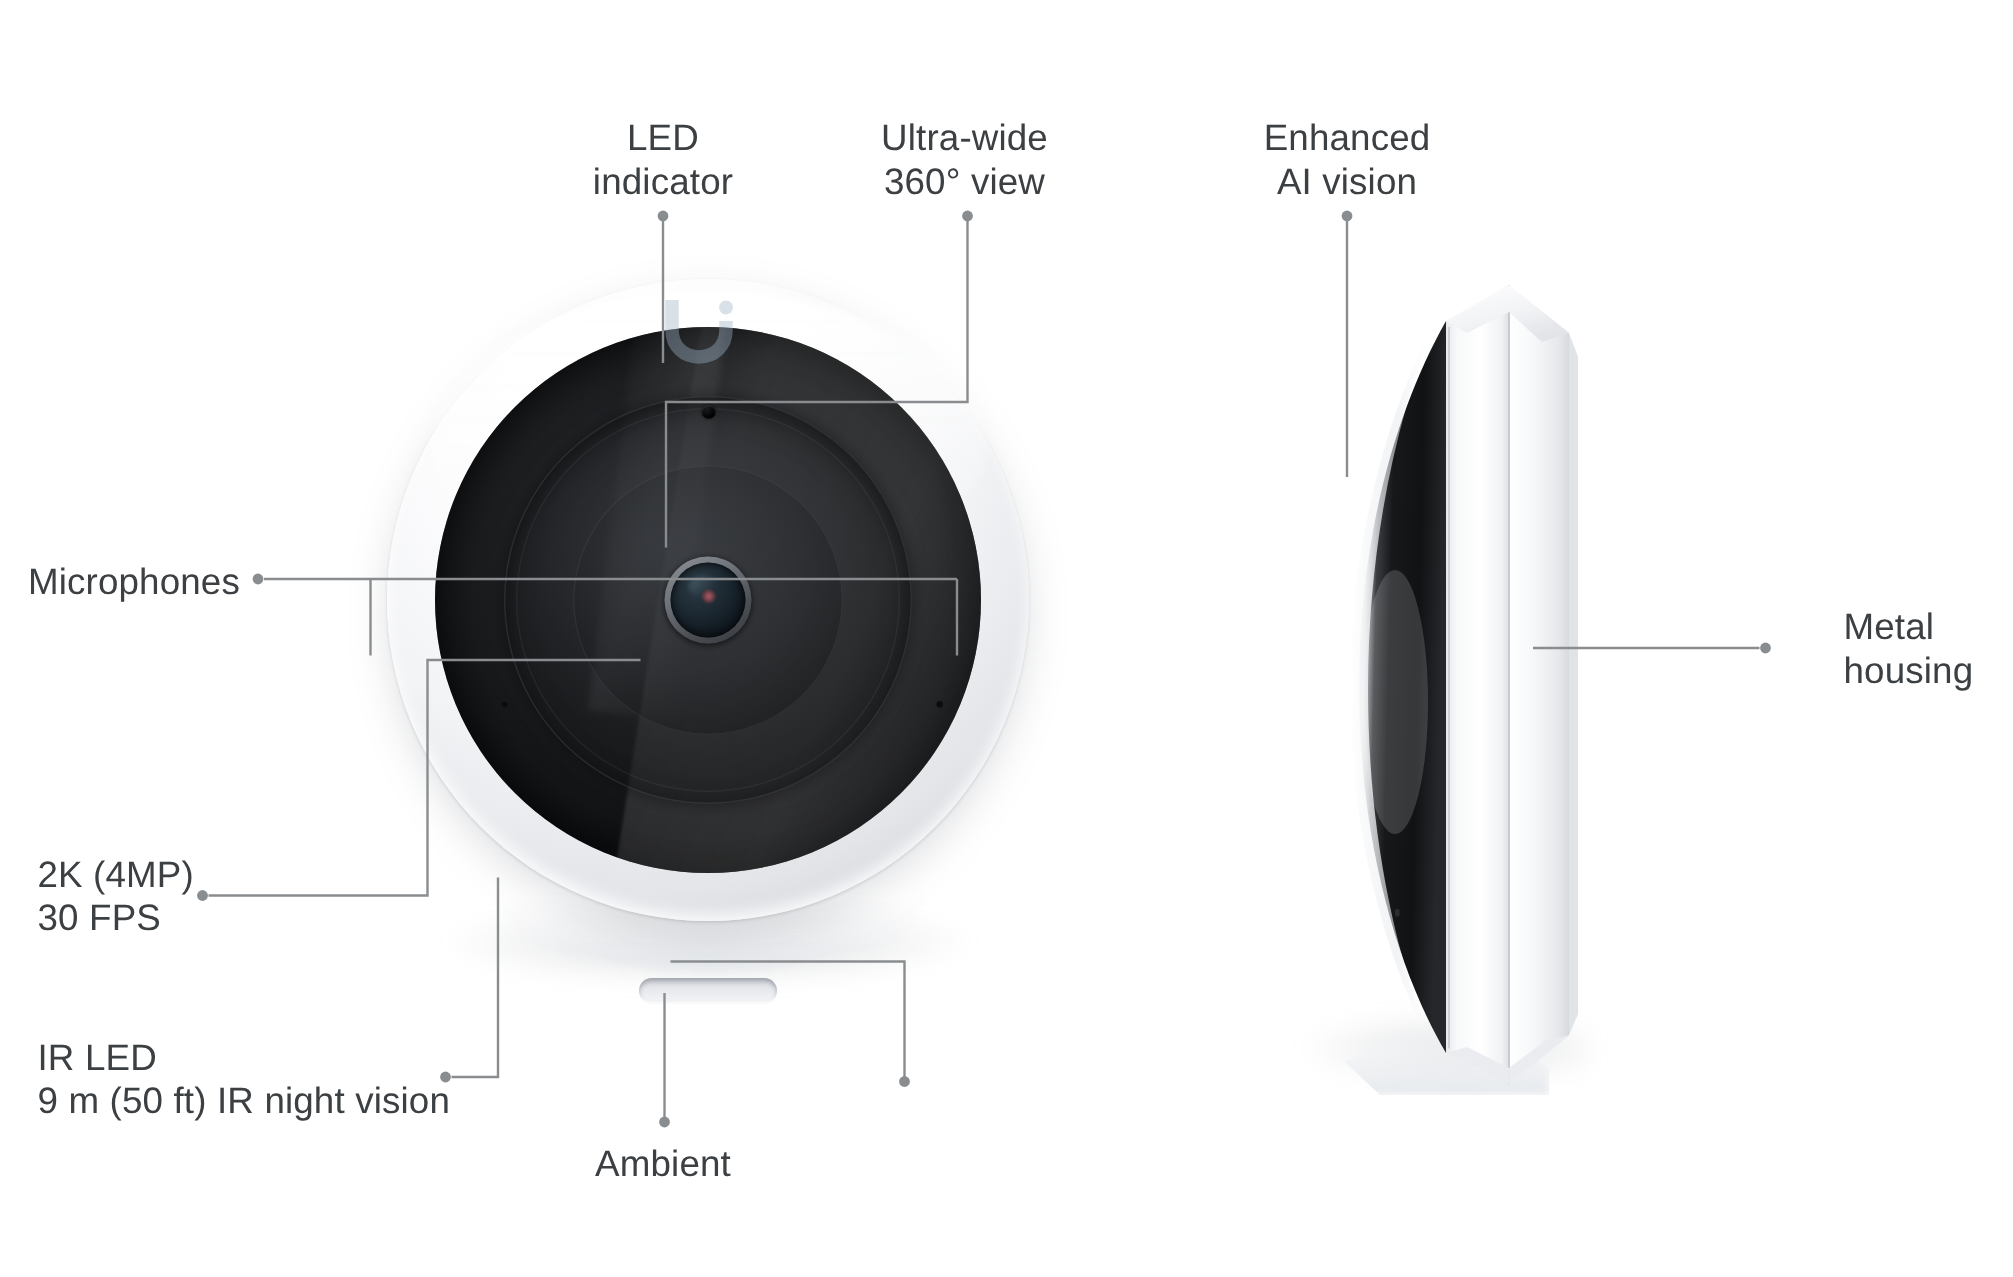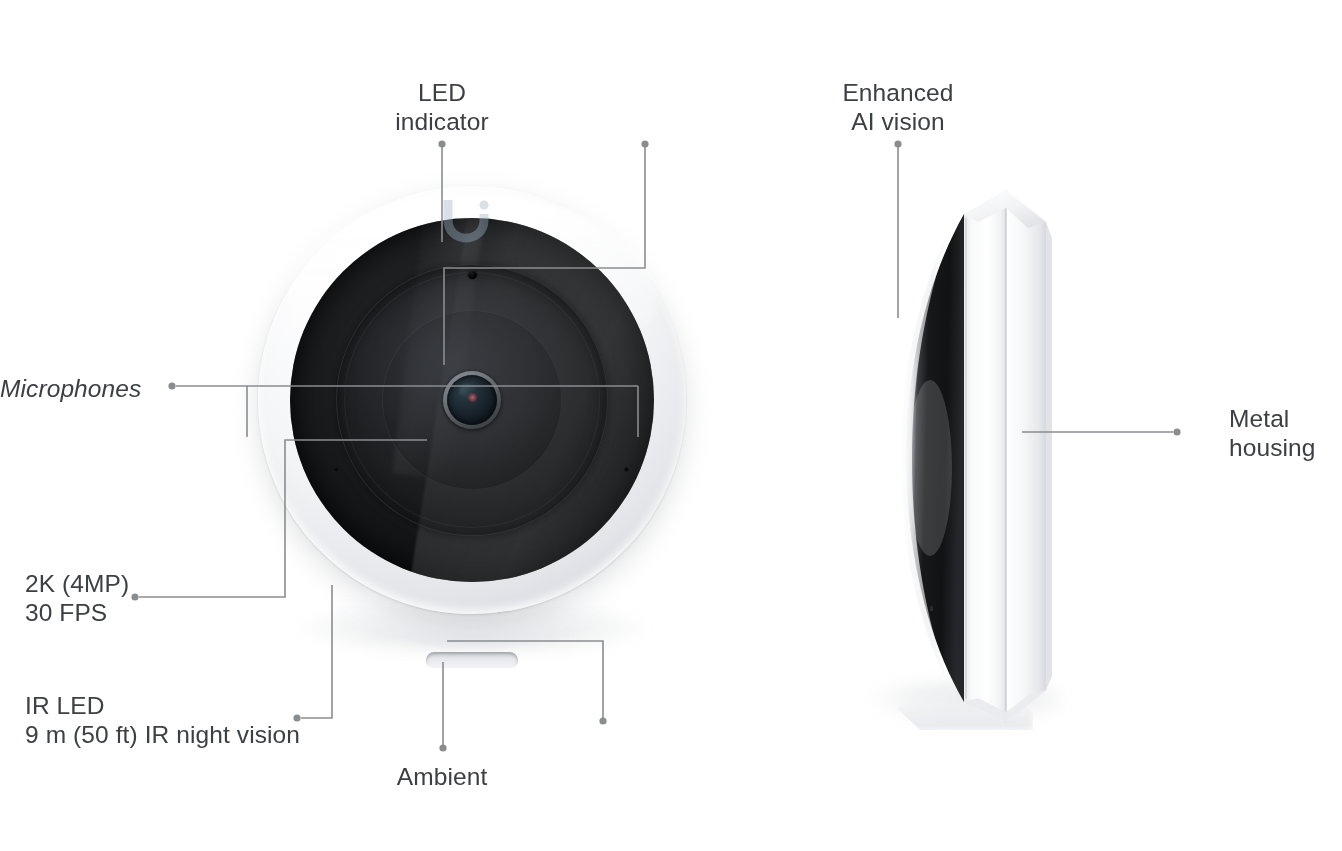--- a/index.html
+++ b/index.html
@@ -444,6 +444,8 @@
   <div class="callout c-center" style="left:442px; top:78px;">LED
 indicator</div>
 
+  <div class="callout c-center" style="left:643px; top:78px;">Ultra-wide
+360° view</div>
 
   <div class="callout c-center" style="left:898px; top:78px;">Enhanced
 AI vision</div>

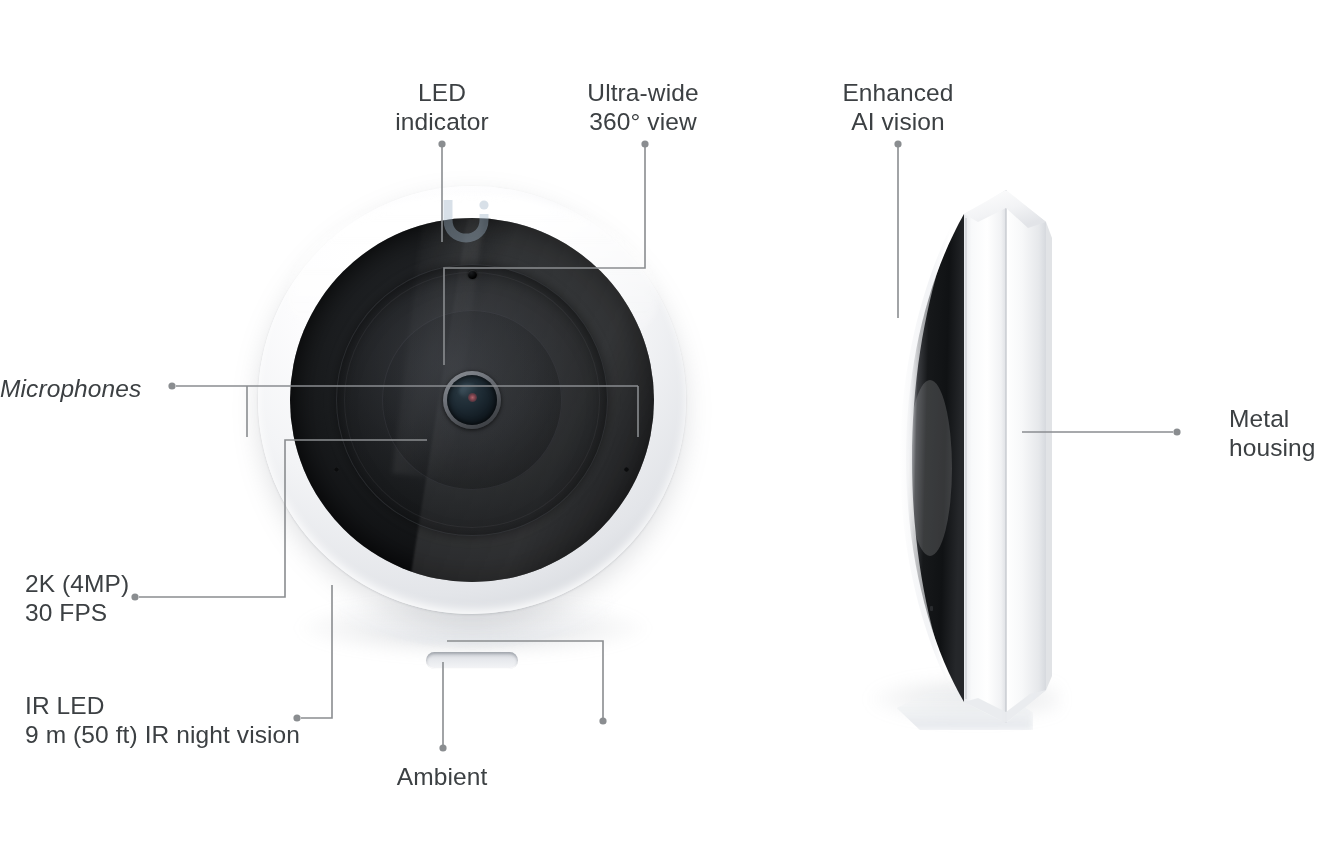--- a/index.html
+++ b/index.html
@@ -31,7 +31,7 @@
     font-weight: 400;
   }
   .callout.c-center { text-align: center; transform: translateX(-50%); }
-  .callout.c-right  { text-align: left; font-style: italic; }
+  .callout.c-right  { text-align: right; }
   .callout.c-left   { text-align: left; }
 
   

